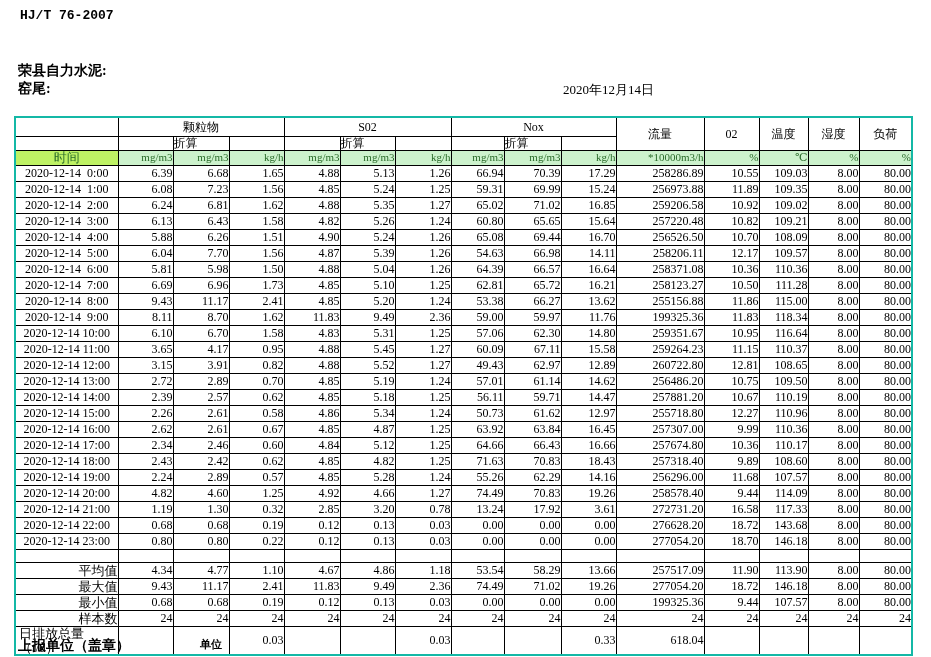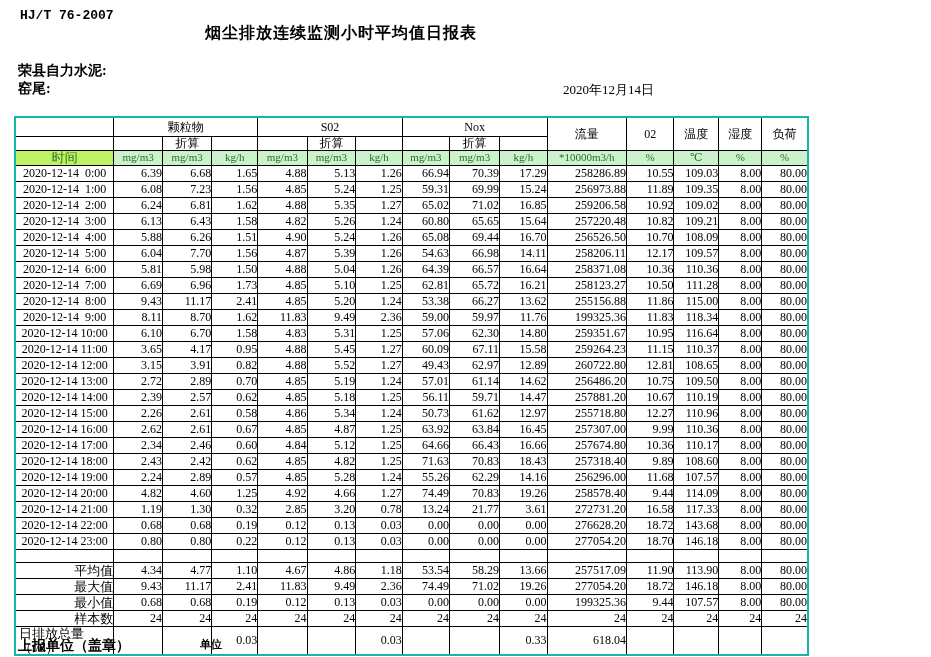--- a/index.html
+++ b/index.html
@@ -3,7 +3,7 @@
 <meta charset="utf-8">
 <style>
   html,body{margin:0;padding:0;background:#fff;}
-  #page{position:relative;width:809px;height:657px;background:#ffffff;
+  #page{position:relative;width:931px;height:657px;background:#ffffff;
         font-family:"Liberation Serif","DejaVu Serif",serif;color:#000;overflow:hidden;}
 
   .std{position:absolute;left:20px;top:8px;font-family:"Liberation Mono","DejaVu Sans Mono",monospace;

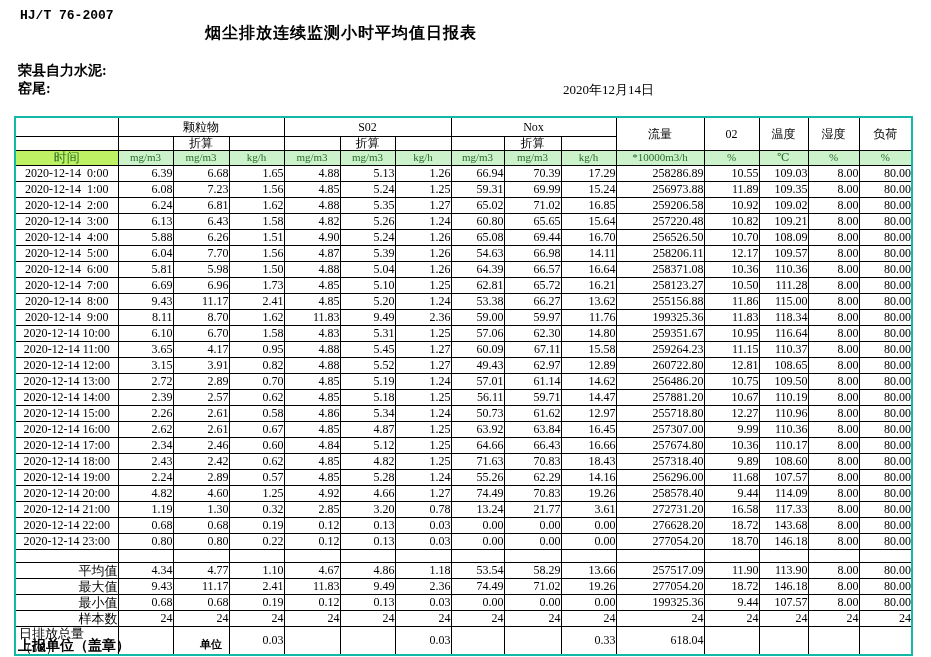--- a/index.html
+++ b/index.html
@@ -40,7 +40,6 @@
 
 <div id="page">
   <div class="std">HJ/T  76-2007</div>
-  <div class="title">烟尘排放连续监测小时平均值日报表</div>
   <div class="company">荣县自力水泥:</div>
   <div class="site">窑尾:</div>
   <div class="date">2020年12月14日</div>

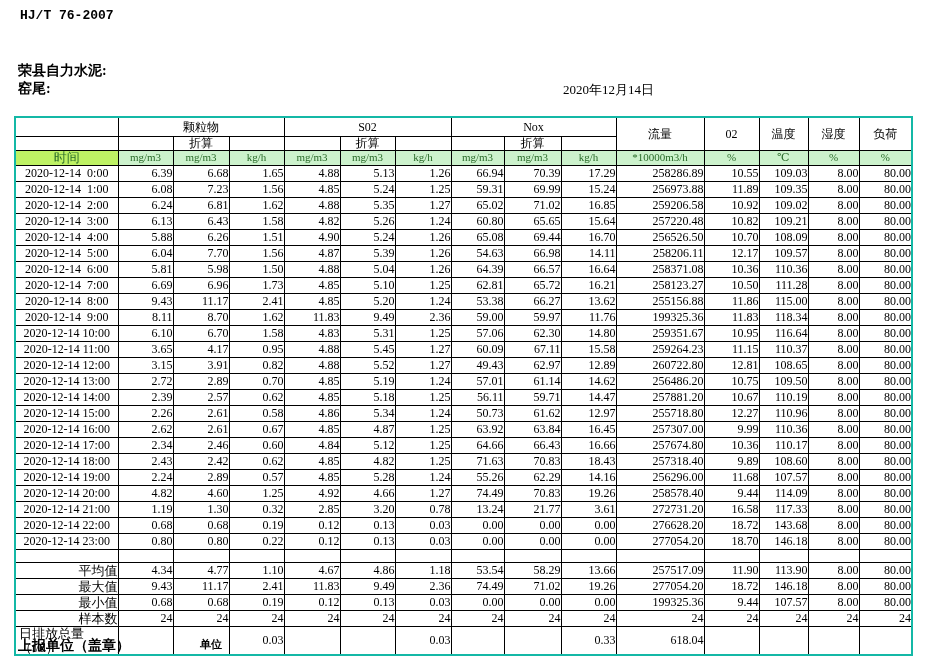--- a/index.html
+++ b/index.html
@@ -18,7 +18,7 @@
   table.rpt td{border:1px solid #000;padding:0;line-height:1.05;overflow:hidden;}
 
   tr.hr1 td{height:18px;text-align:center;font-size:12px;}
-  tr.hr2 td{height:13px;text-align:center;font-size:12px;}
+  tr.hr2 td{height:13px;font-size:12px;}
   tr.hr3 td{height:14px;}
   td.single{font-size:13px;text-align:center;}
   .u{background:#ccf2cc;color:#2a6b2a;text-align:center;font-size:11px;}

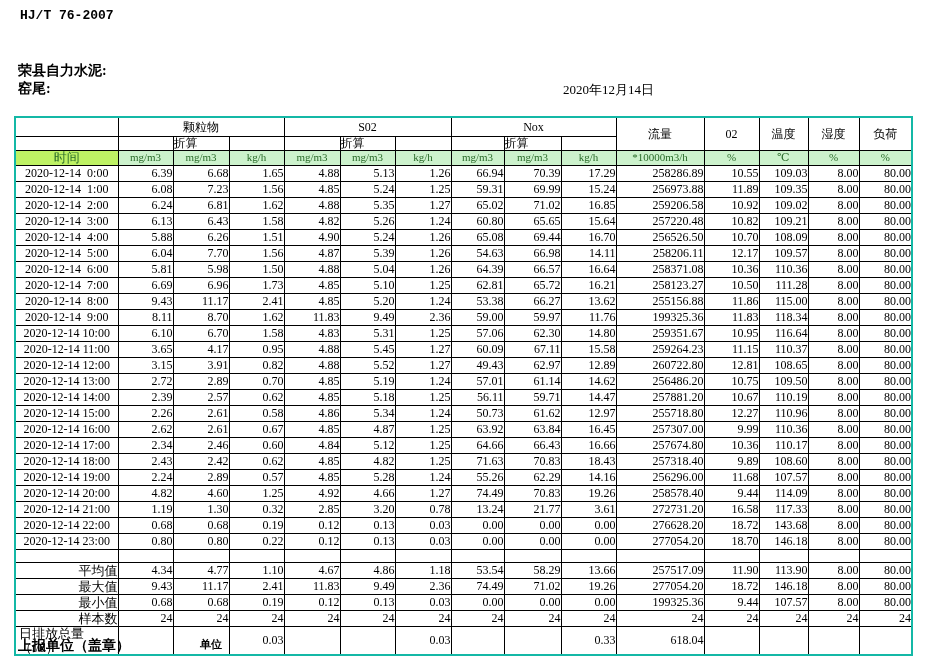--- a/index.html
+++ b/index.html
@@ -21,7 +21,7 @@
   tr.hr2 td{height:13px;font-size:12px;}
   tr.hr3 td{height:14px;}
   td.single{font-size:13px;text-align:center;}
-  .u{background:#ccf2cc;color:#2a6b2a;text-align:center;font-size:11px;}
+  .u{background:#ccf2cc;color:#2a6b2a;text-align:right;font-size:11px;}
   td.timehead{background:#bef264;color:#2a6b2a;text-align:center;font-size:13px;}
 
   tr.data-row td, tr.summary-row td{height:15px;}

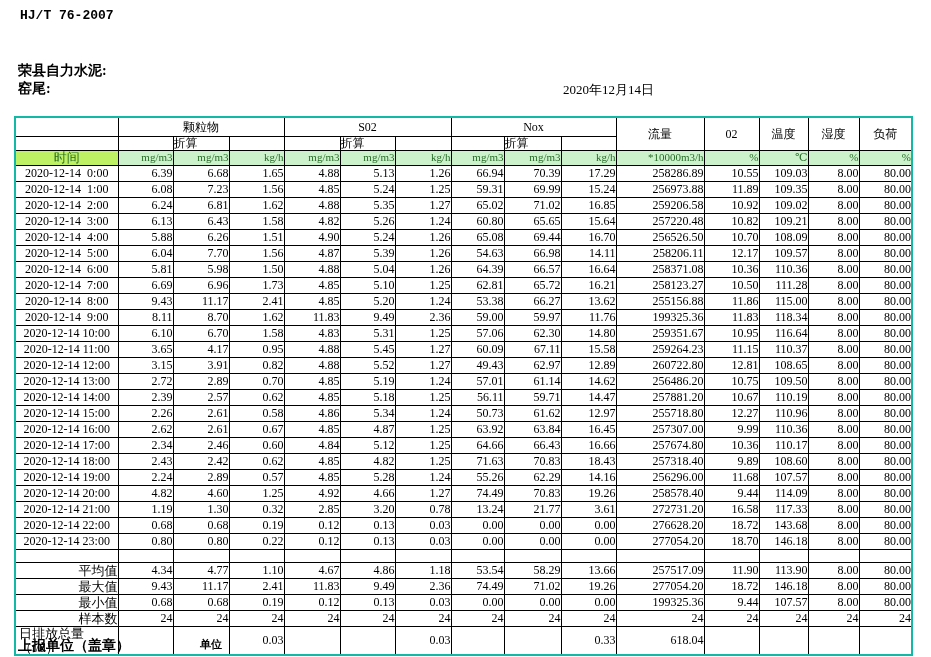--- a/index.html
+++ b/index.html
@@ -471,7 +471,7 @@
           <td class="num">3.20</td>
           <td class="num">0.78</td>
           <td class="num">13.24</td>
-          <td class="num">21.77</td>
+          <td class="num">17.92</td>
           <td class="num">3.61</td>
           <td class="num">272731.20</td>
           <td class="num">16.58</td>

